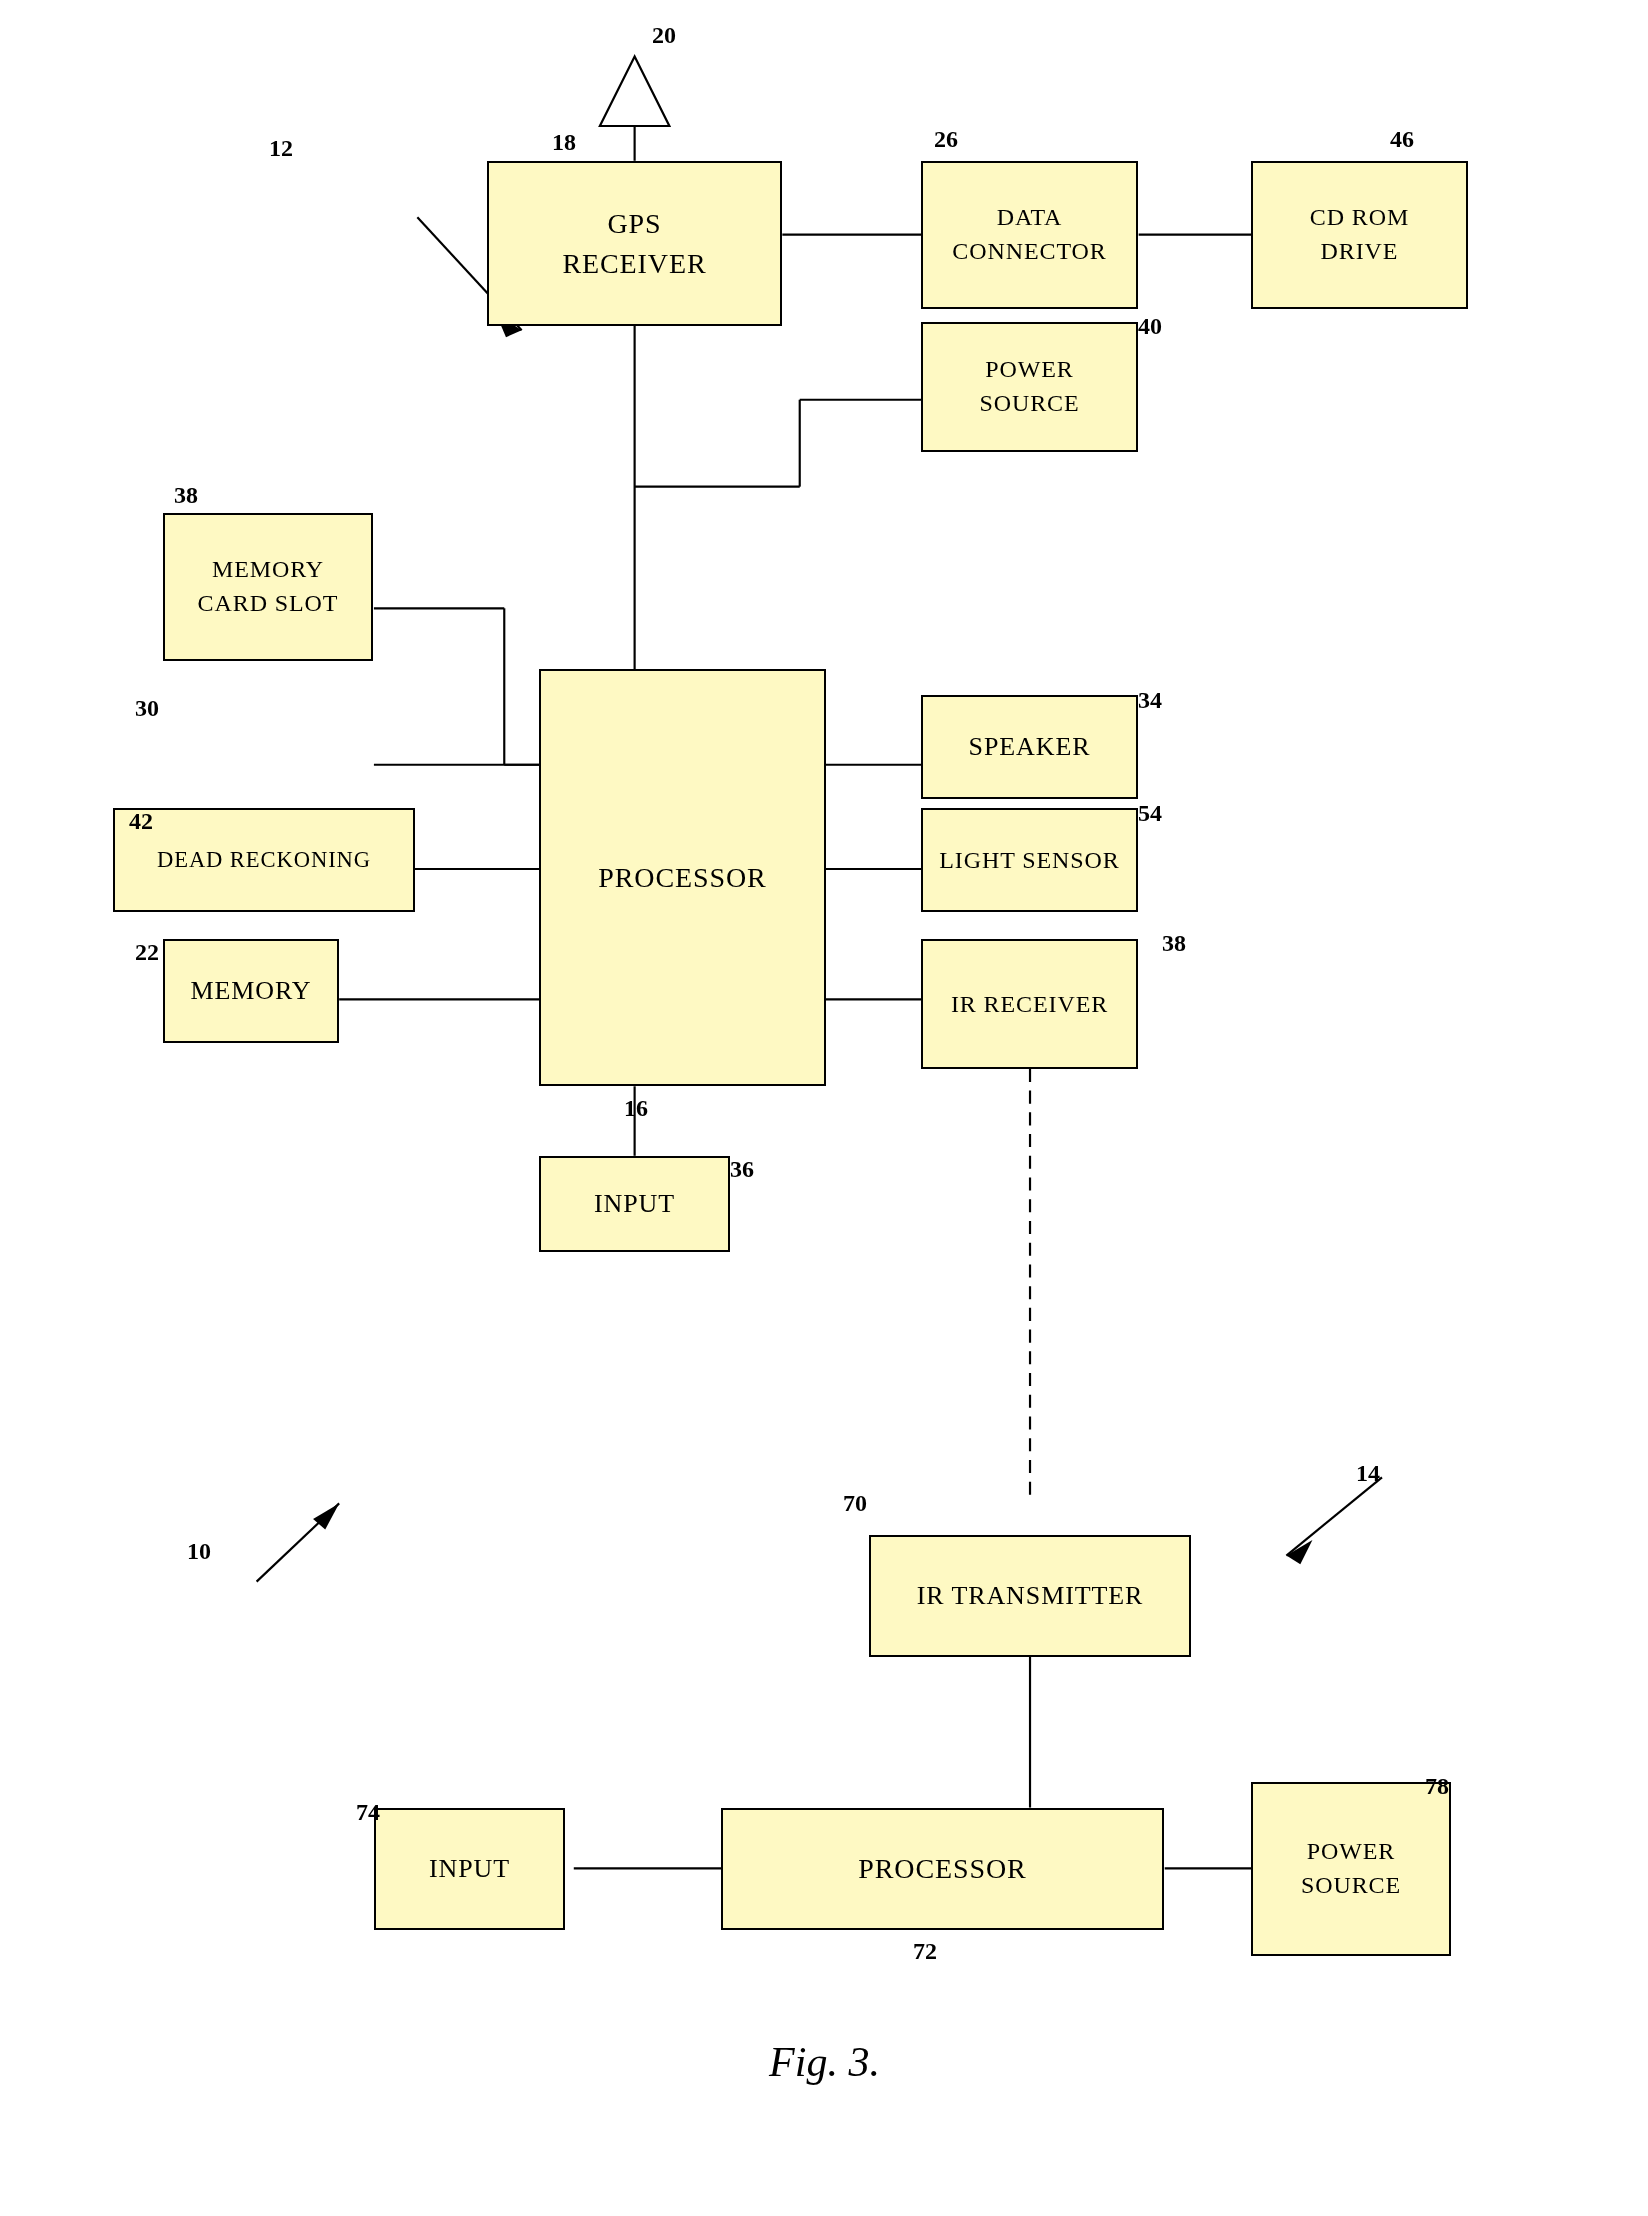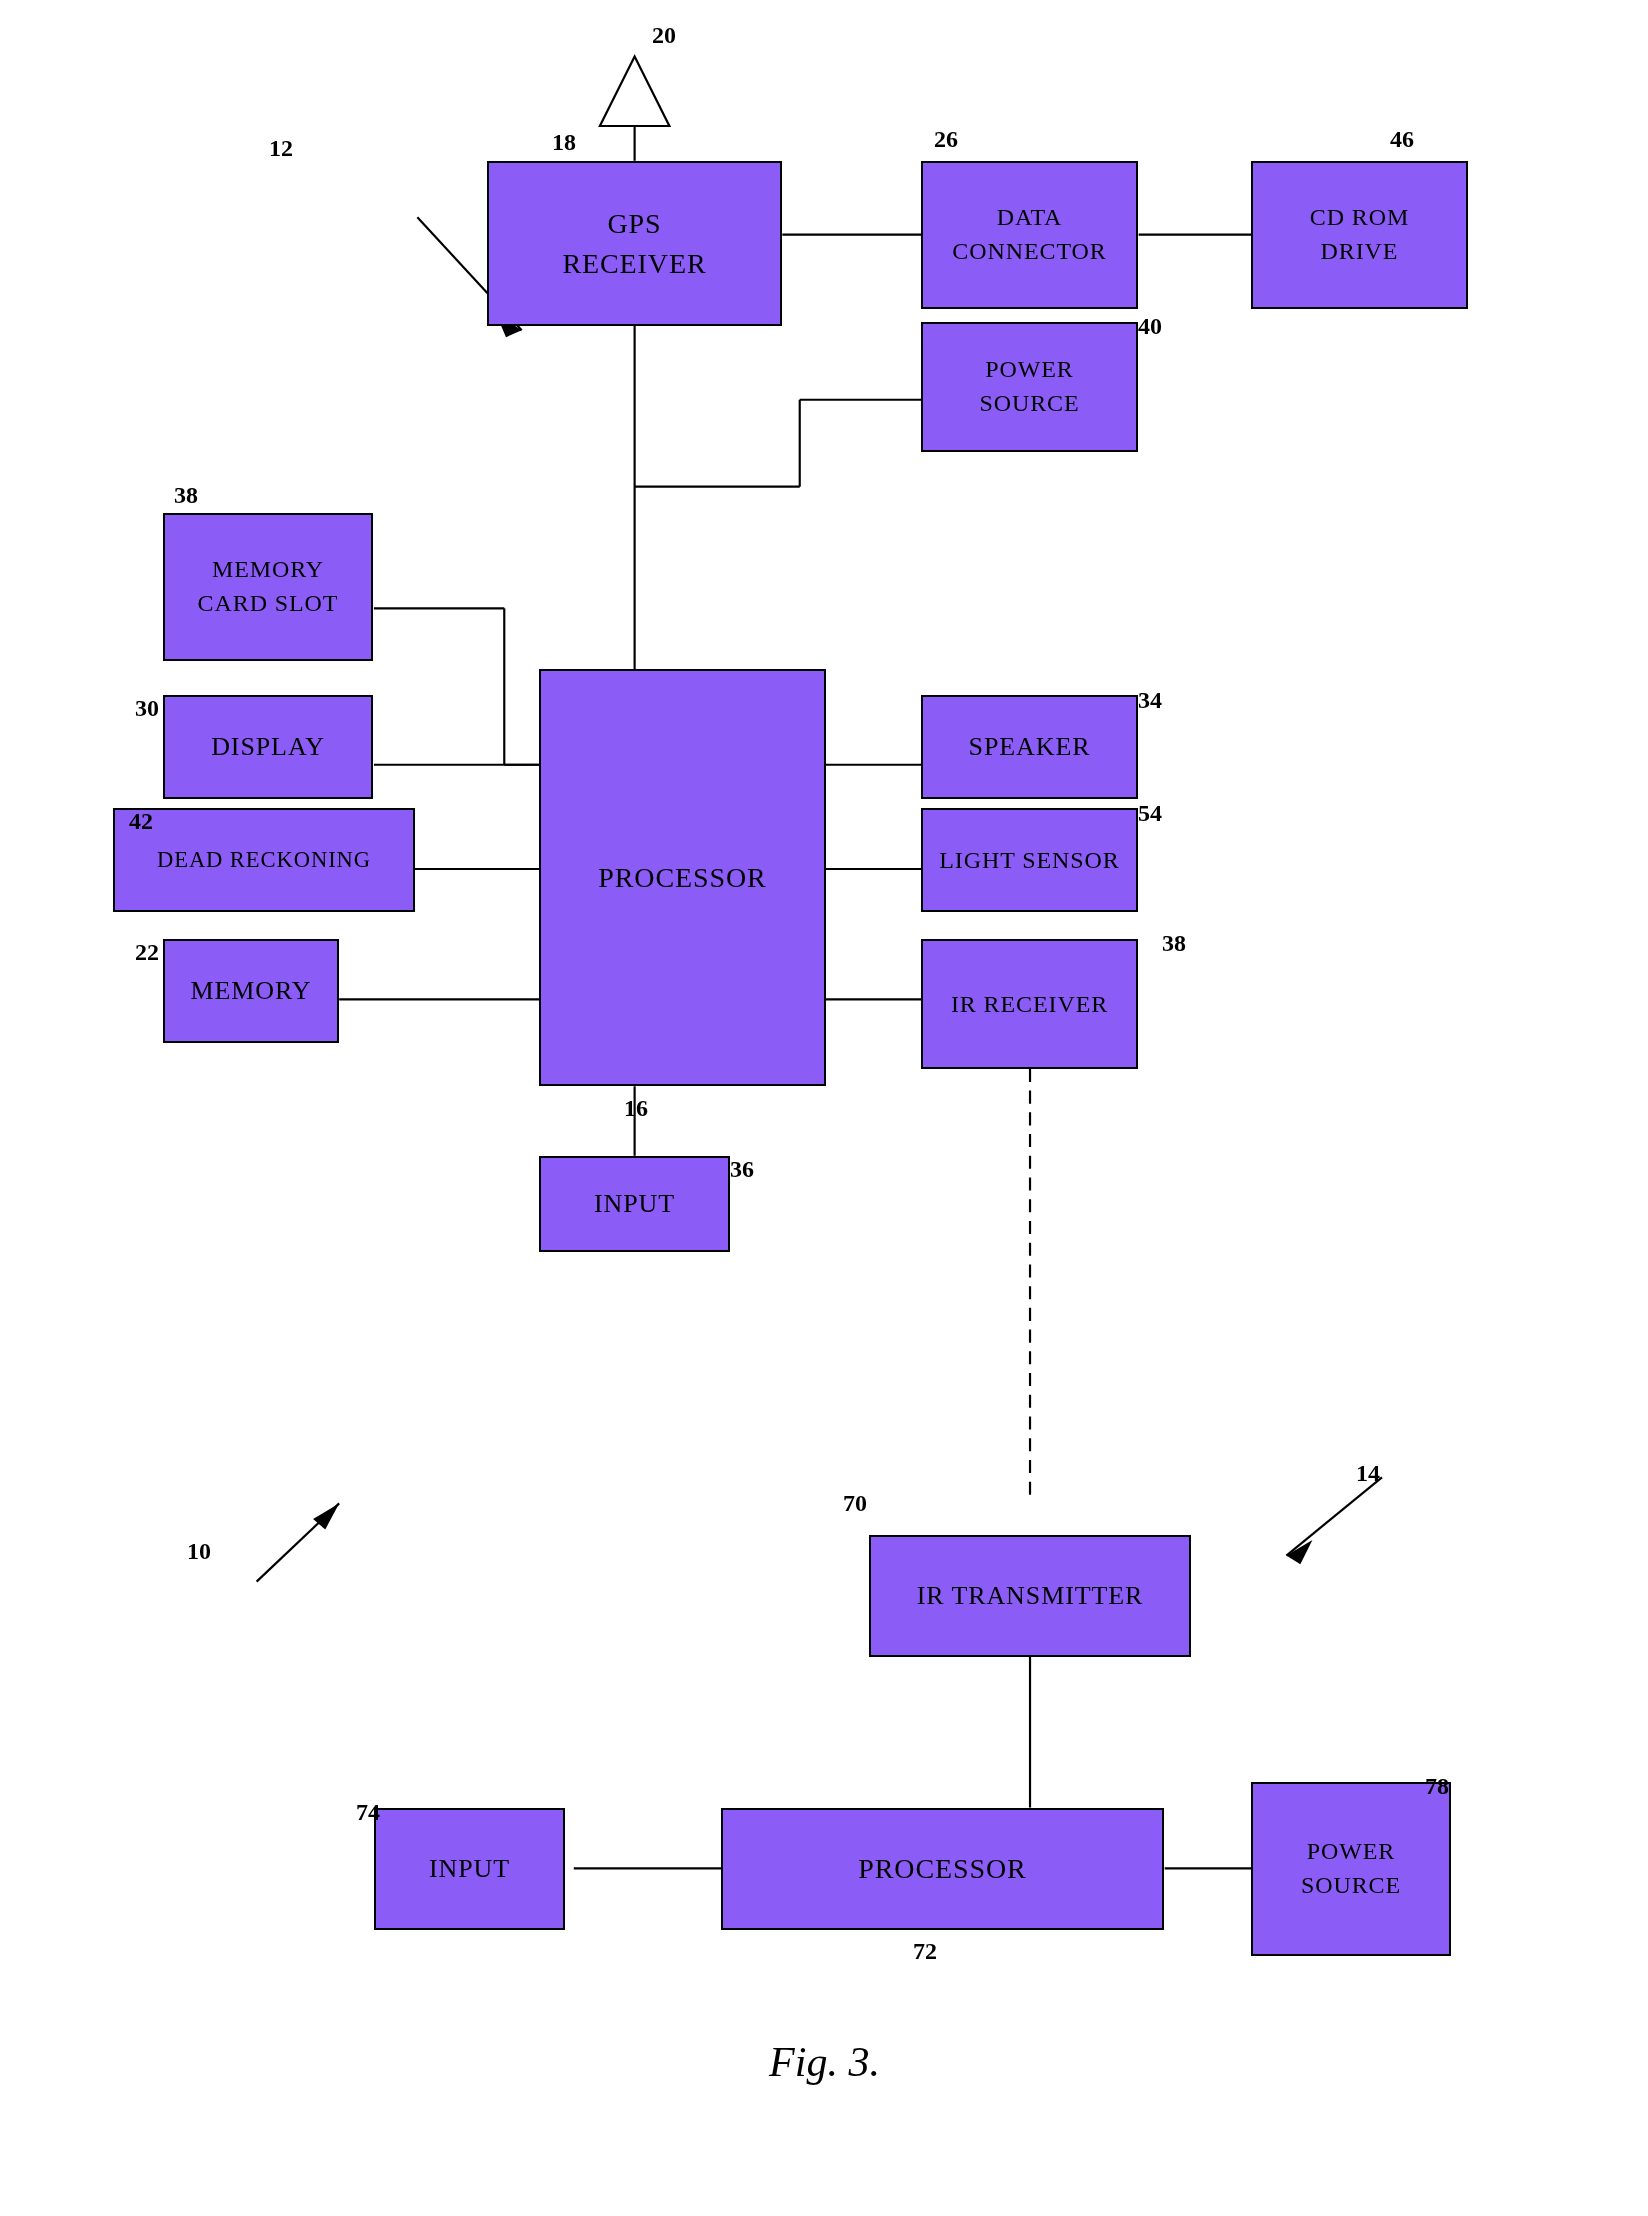--- a/index.html
+++ b/index.html
@@ -20,7 +20,7 @@
     .box {
       position: absolute;
       border: 2.2px solid #000;
-      background: #8b5cf6;
+      background: #fef9c3;
       display: flex;
       align-items: center;
       justify-content: center;

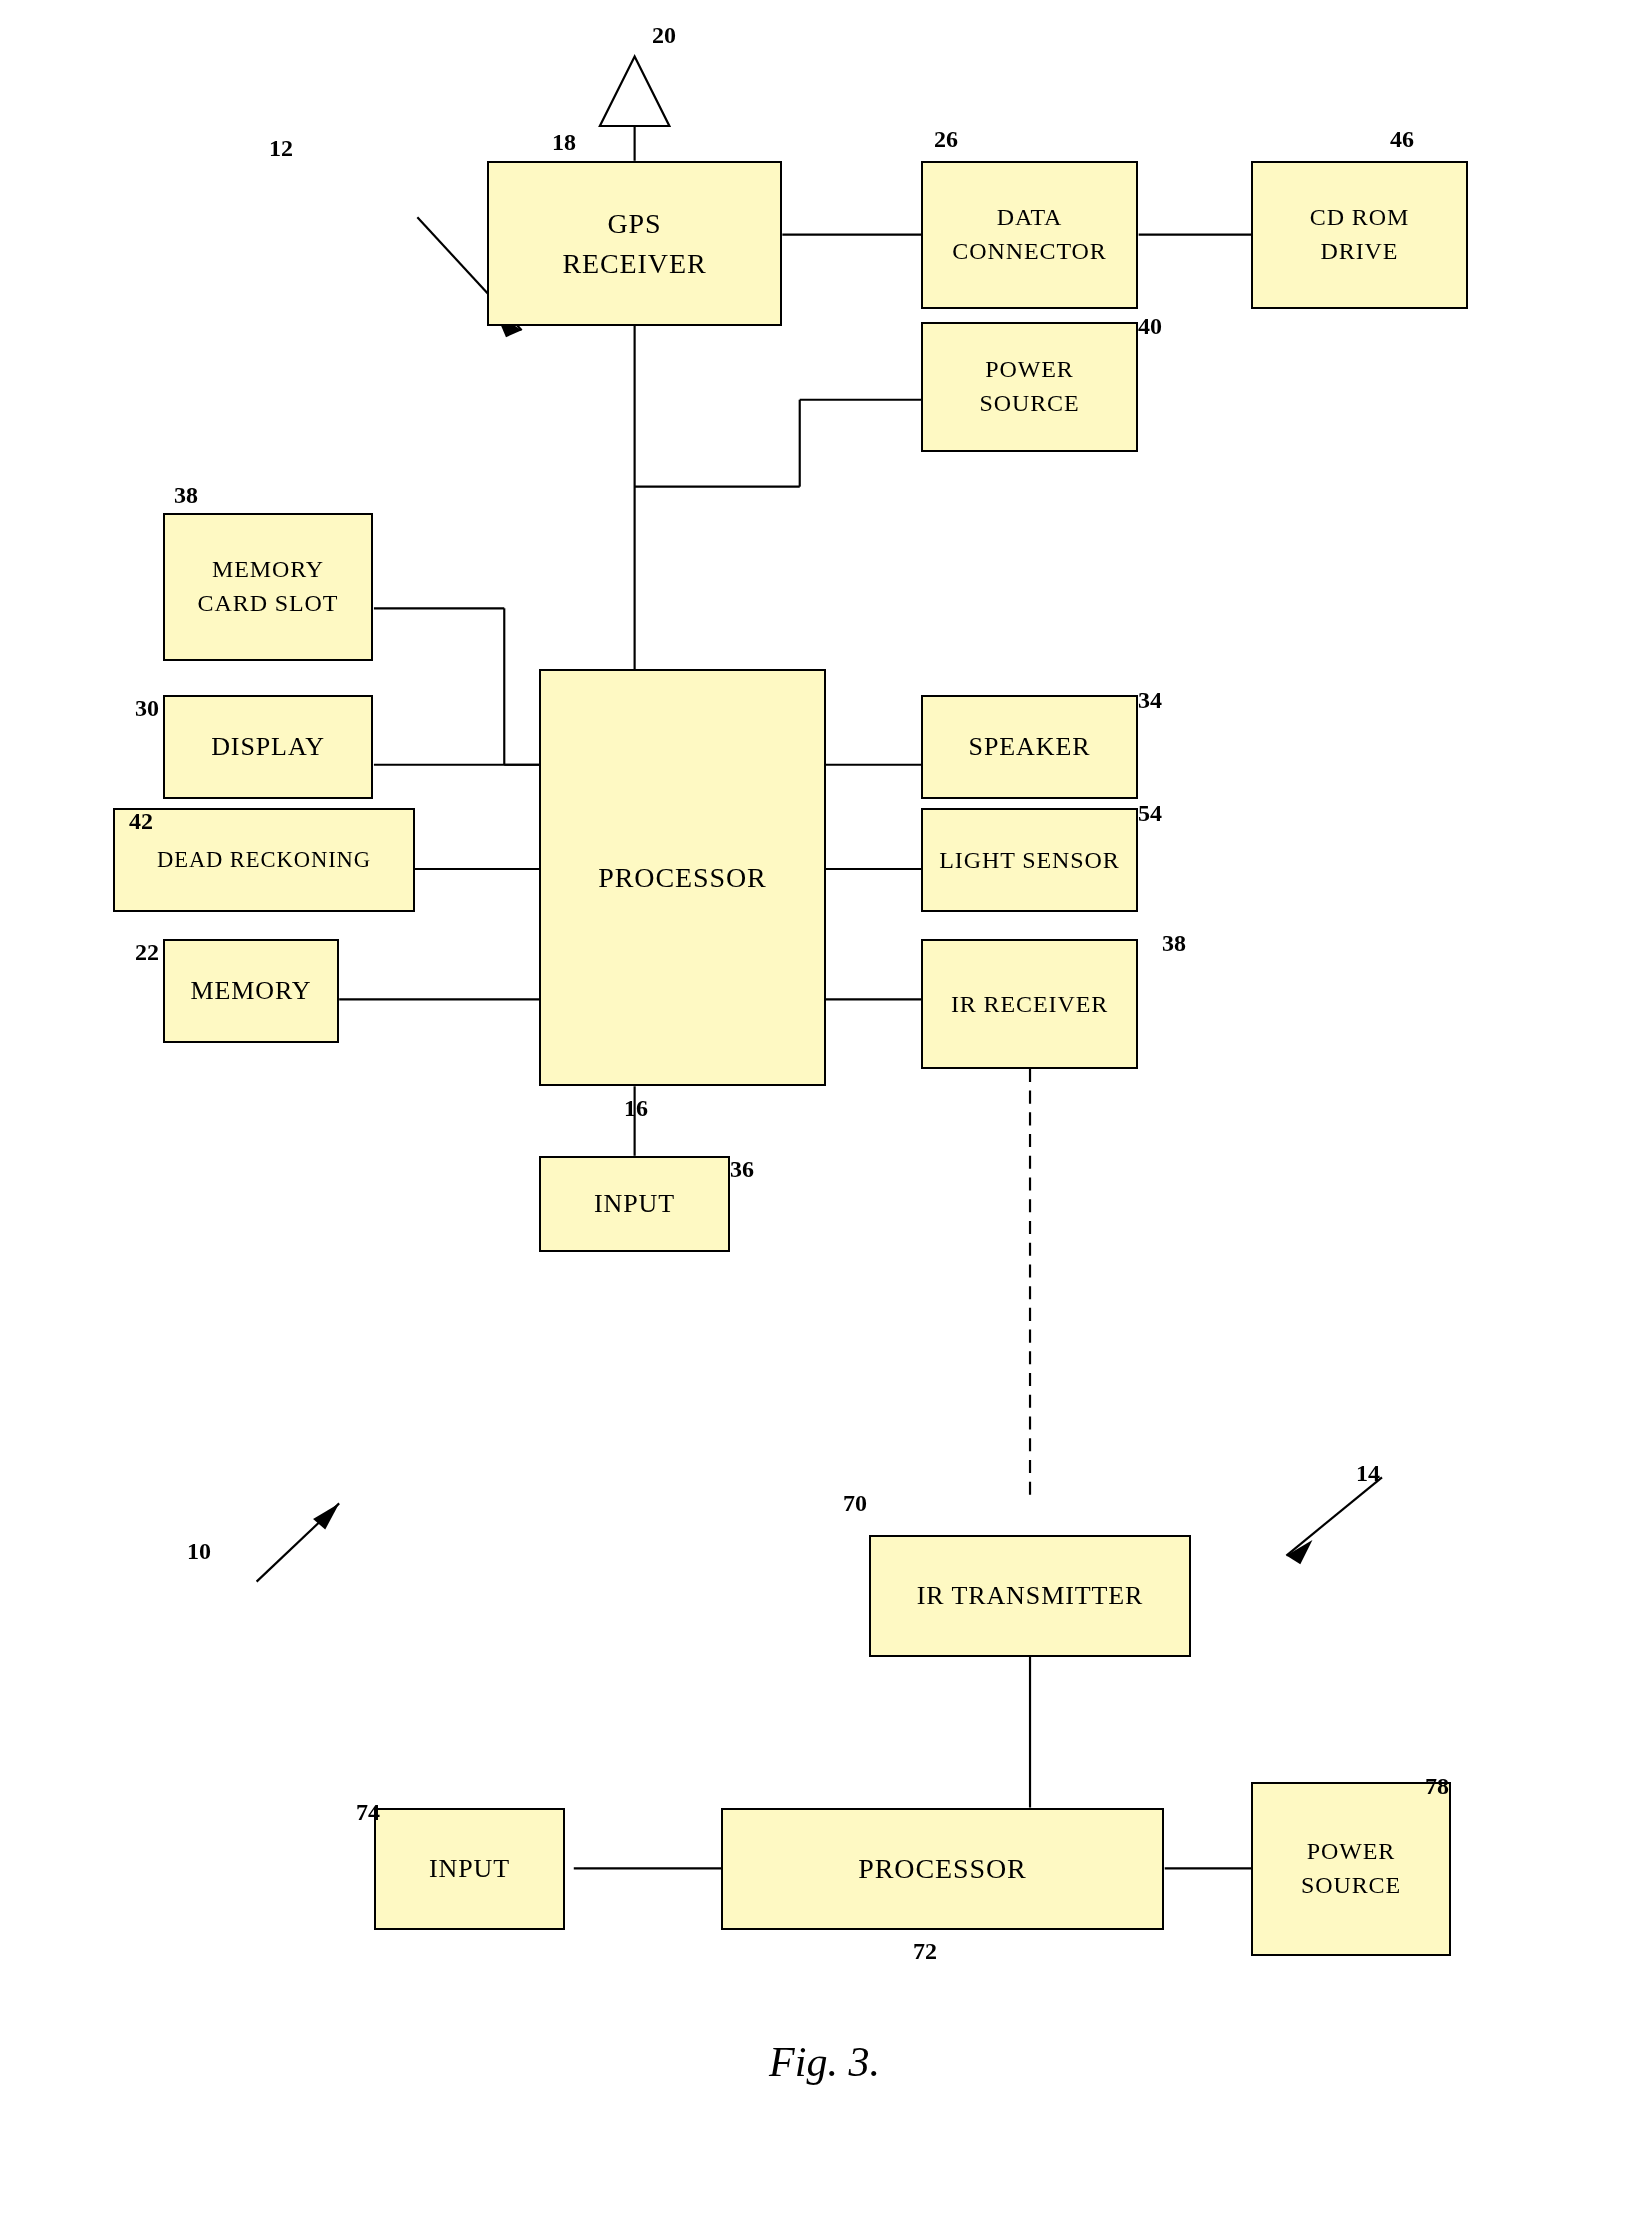--- a/index.html
+++ b/index.html
@@ -128,9 +128,6 @@
     <span>PROCESSOR</span>
   </div>
 
-  <div class="box" style="left:163px; top:695px; width:210px; height:104px; font-size:26px;">
-    <span>DISPLAY</span>
-  </div>
 
   <div class="box" style="left:921px; top:695px; width:217px; height:104px; font-size:26px;">
     <span>SPEAKER</span>

